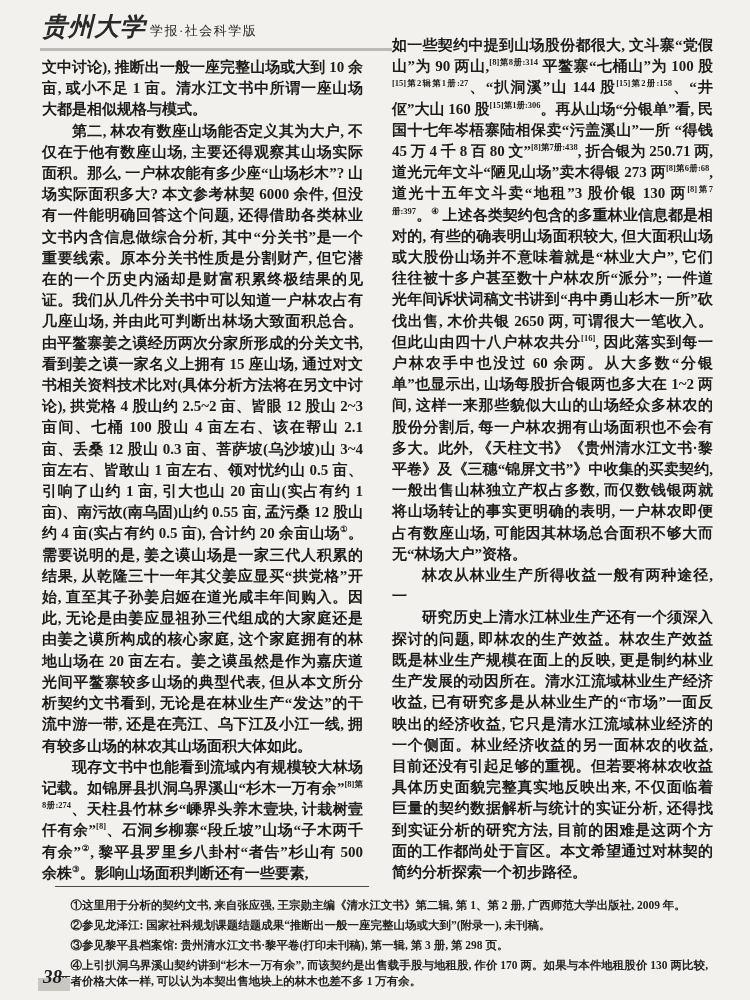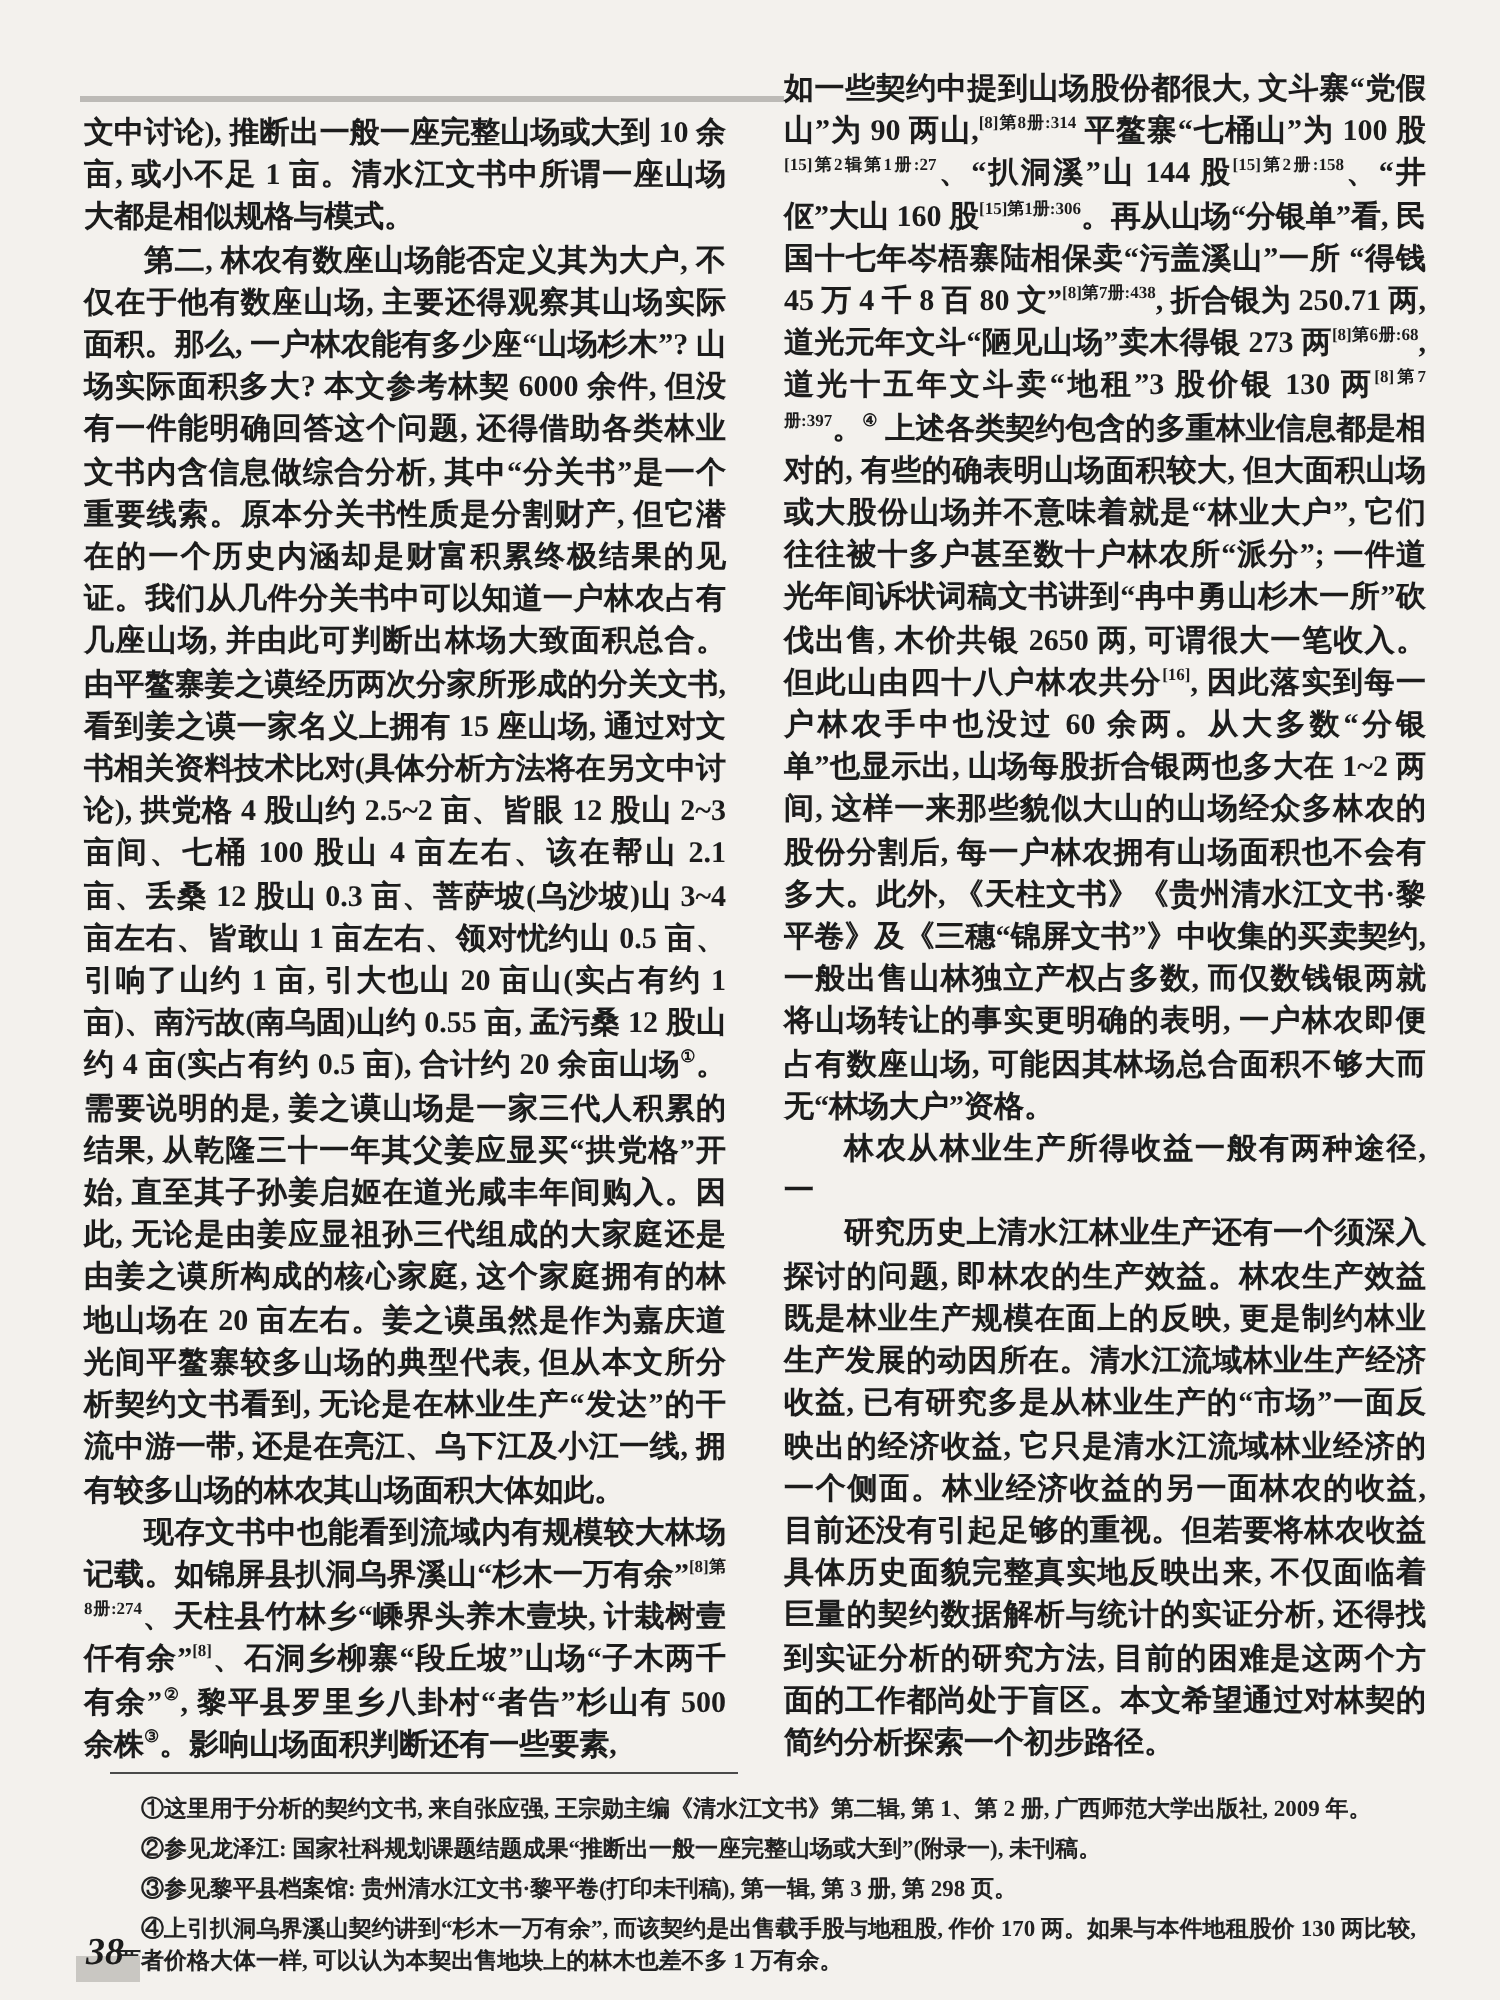--- a/index.html
+++ b/index.html
@@ -94,6 +94,9 @@
 
 <div class="page">
 
+  <div class="header">
+    <span class="journal-name">贵州大学</span><span class="journal-sub">学报·社会科学版</span>
+  </div>
   <div class="header-rule"></div>
 
   <div class="col col-left">

